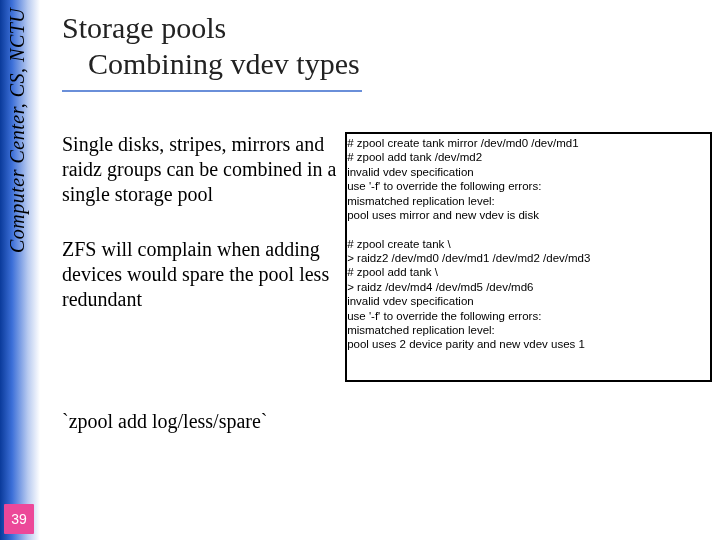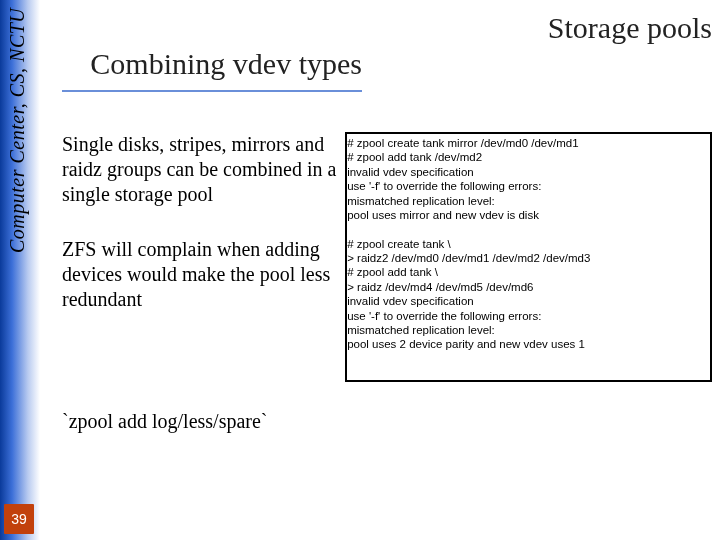--- a/index.html
+++ b/index.html
@@ -59,7 +59,6 @@
     font-size: 30px;
     color: #222;
     line-height: 1.2;
-    text-align: right;
   }
   .title .sub {
     display: block;

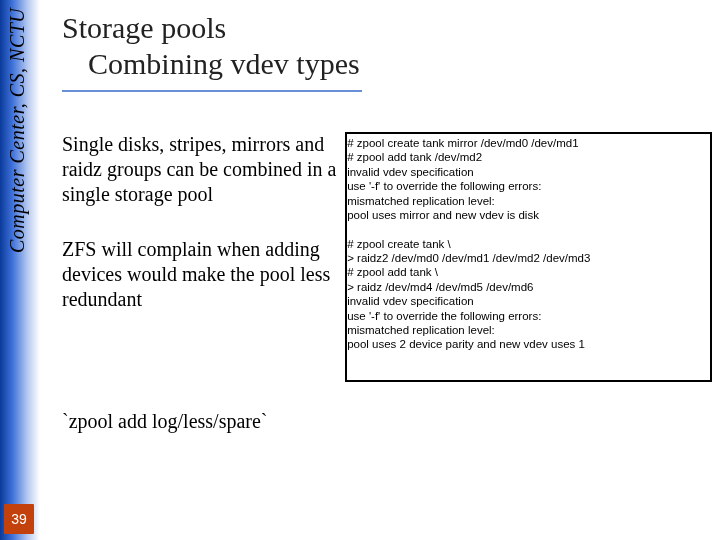--- a/index.html
+++ b/index.html
@@ -114,7 +114,7 @@
   <div class="body-row">
     <div class="body-left">
       <div class="para">Single disks, stripes, mirrors and raidz groups can be combined in a single storage pool</div>
-      <div class="para">ZFS will complain when adding devices would make the pool less redundant</div>
+      <div class="para">ZFS will complain when adding devices would spare the pool less redundant</div>
     </div>
     <div class="terminal"># zpool create tank mirror /dev/md0 /dev/md1
 # zpool add tank /dev/md2

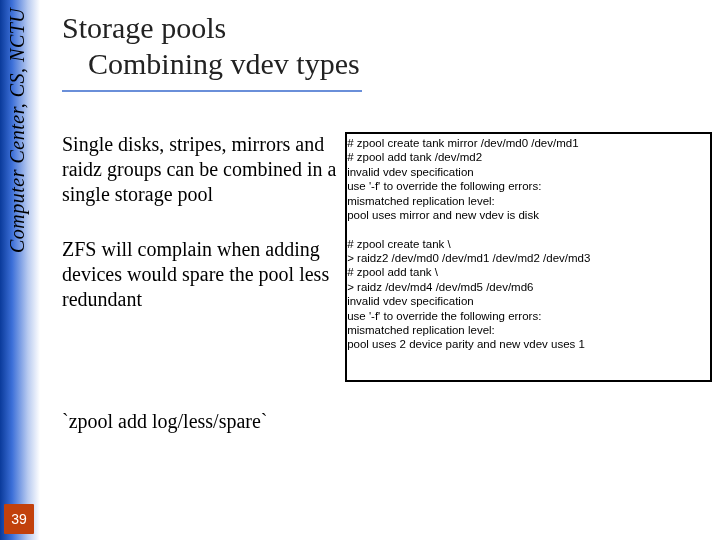--- a/index.html
+++ b/index.html
@@ -40,7 +40,7 @@
     bottom: 6px;
     width: 30px;
     height: 30px;
-    background: #c2410c;
+    background: #ec4899;
     color: #fff;
     font-family: Arial, sans-serif;
     font-size: 14px;

